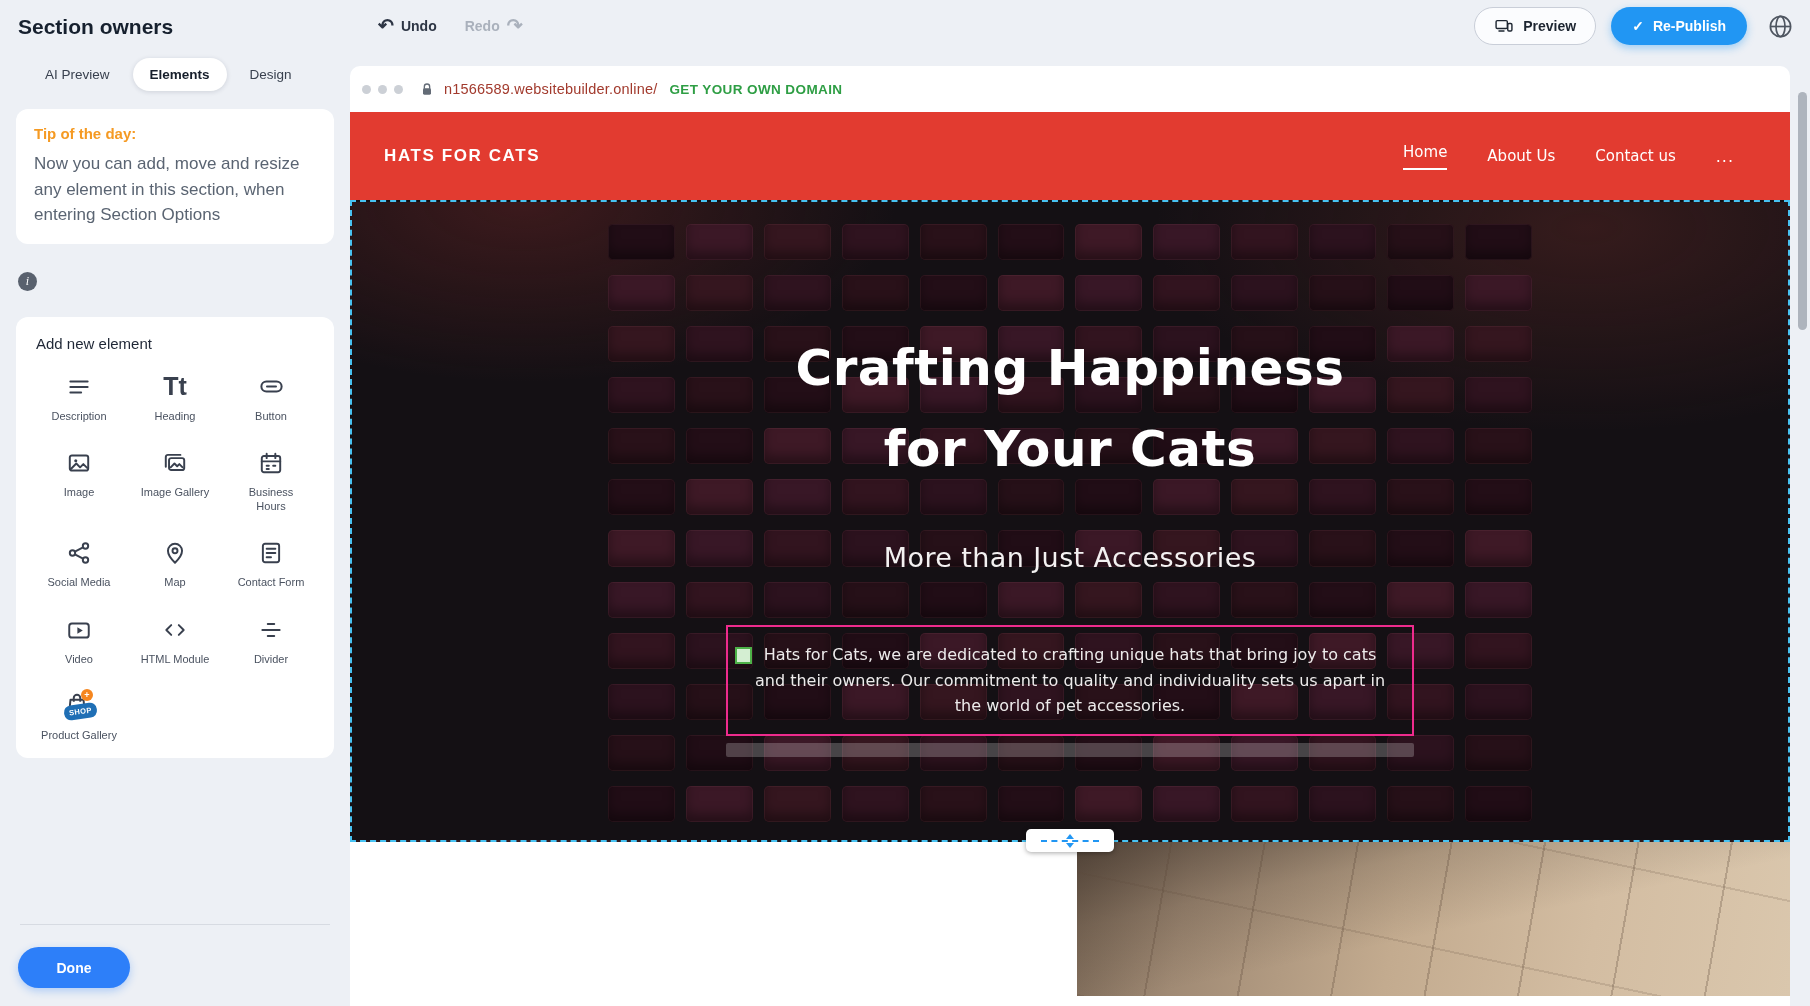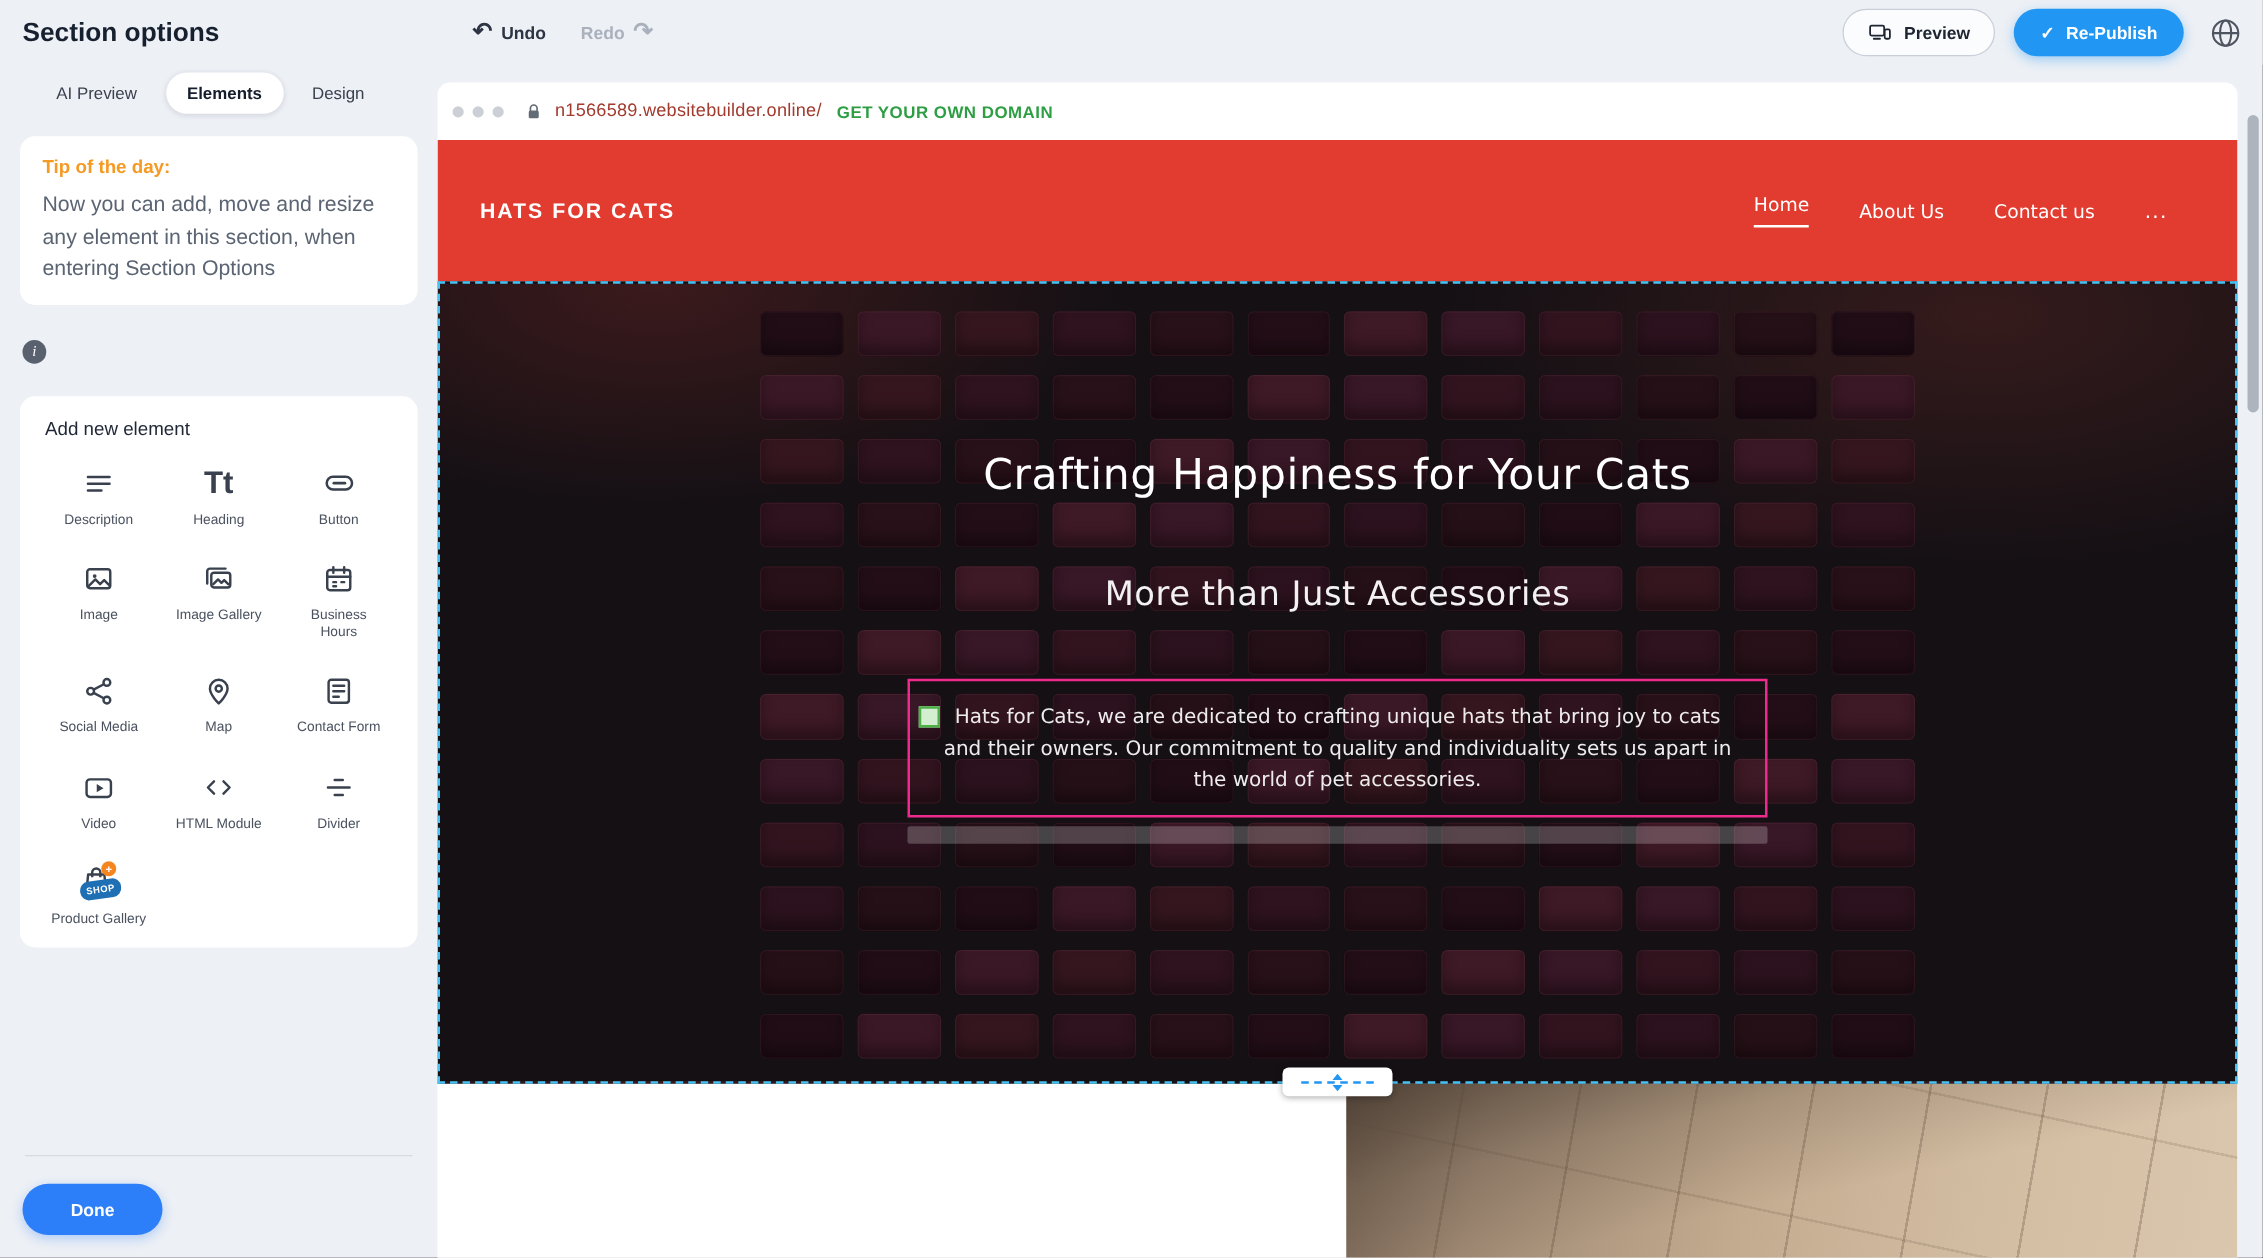--- a/index.html
+++ b/index.html
@@ -98,7 +98,7 @@
 <body>
 
 <div class="topbar">
-  <div class="topbar-title">Section options</div>
+  <div class="topbar-title">Section owners</div>
   <div class="history">
     <div class="hist-btn">
       <span class="arrow-glyph">↶</span>

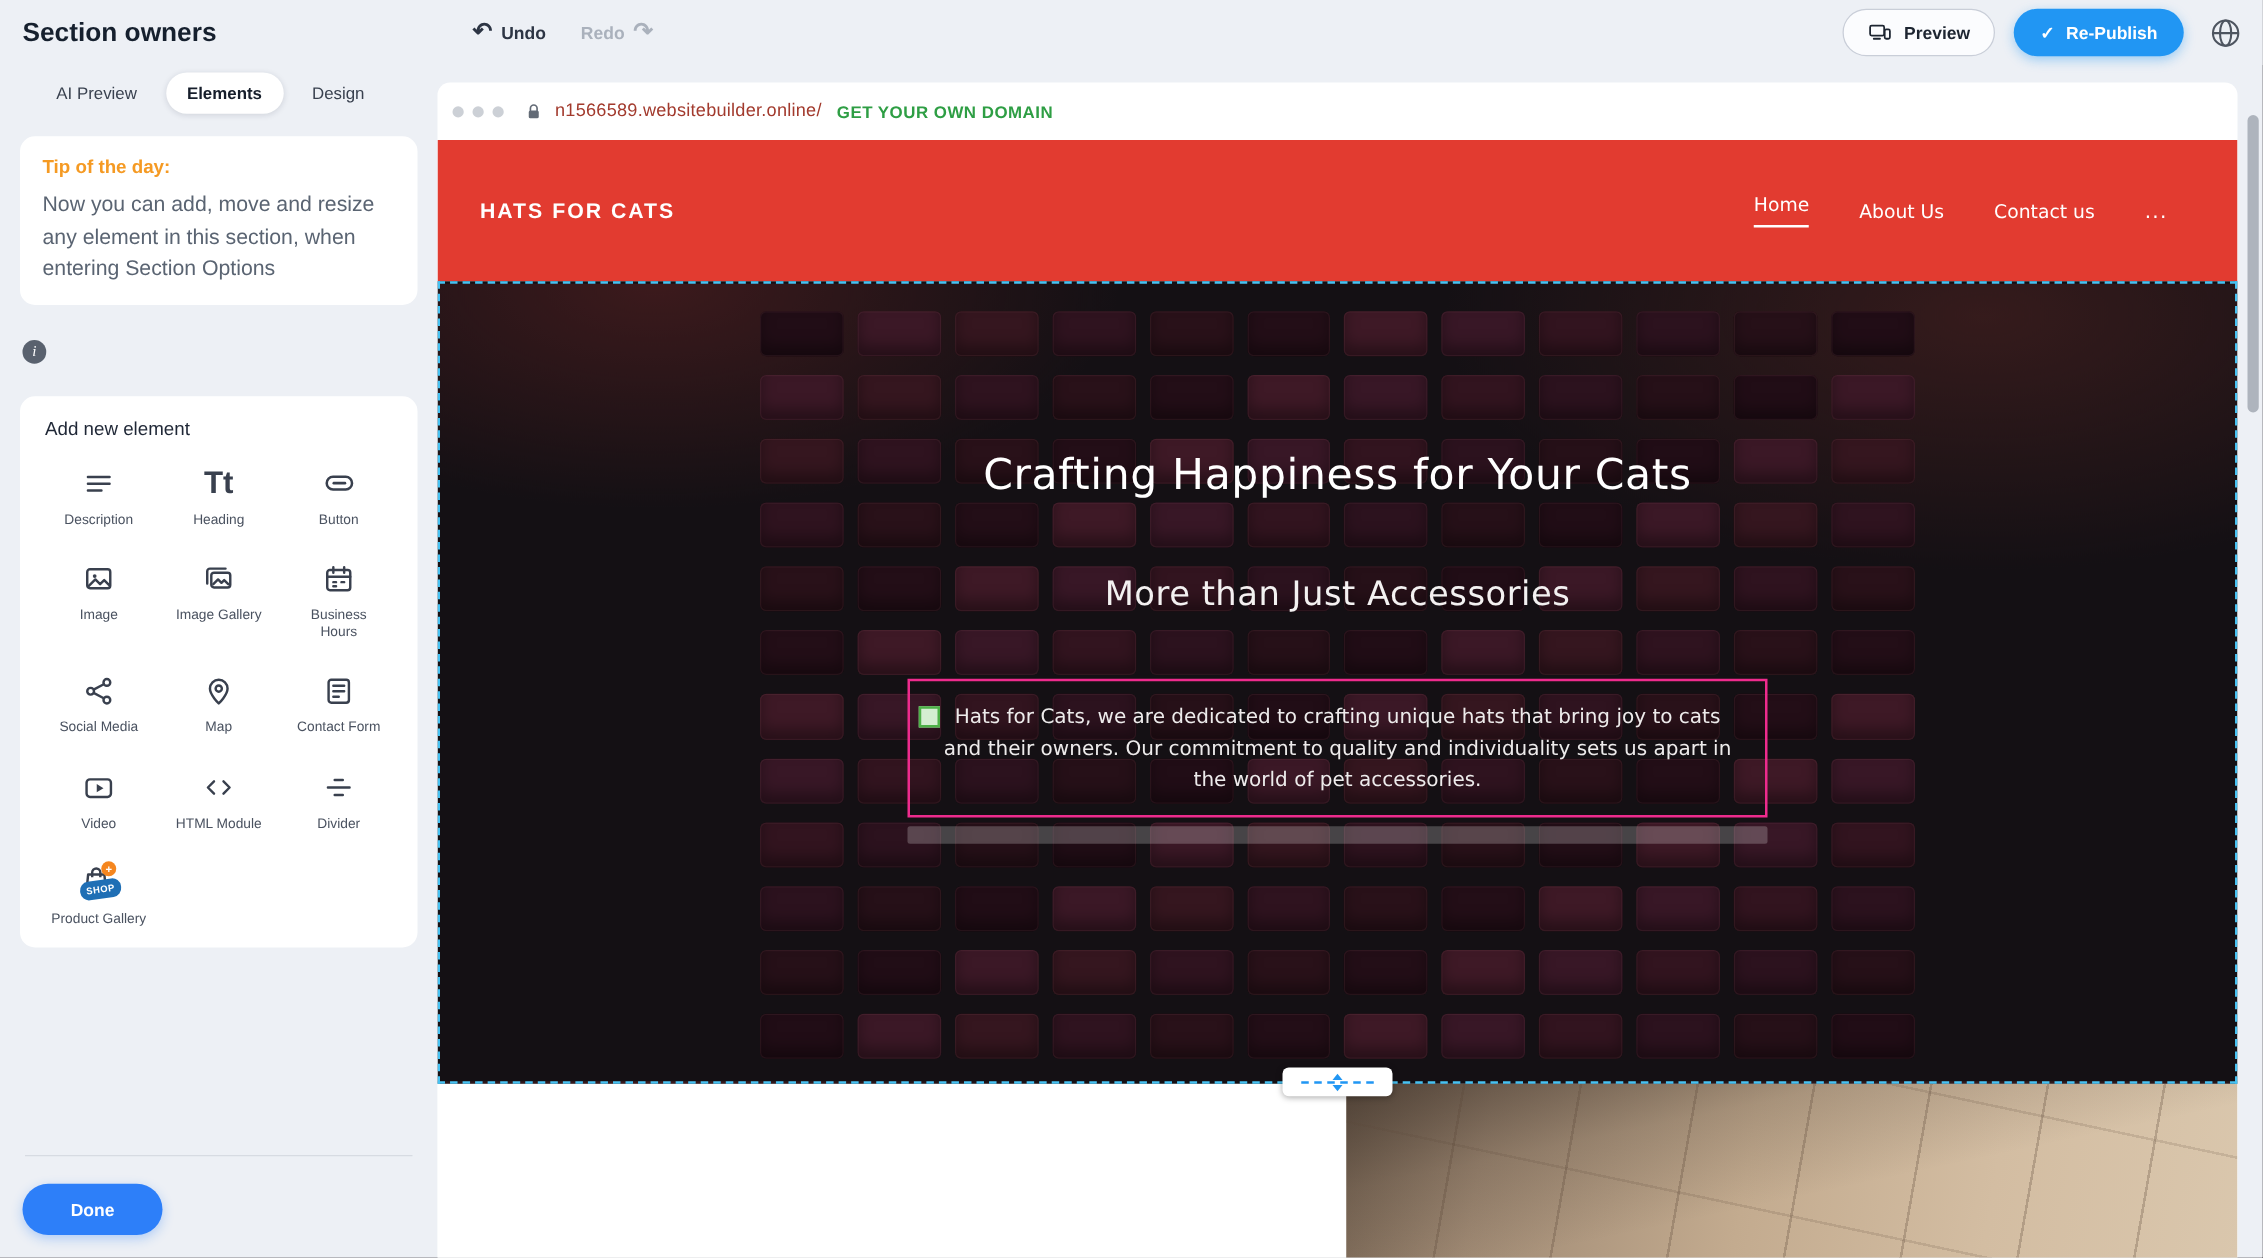--- a/index.html
+++ b/index.html
@@ -54,7 +54,7 @@
 
   
   .site { position:absolute; left:0; top:60px; right:20px; bottom:0; background:#fff; overflow:hidden; }
-  .site-header { height:113px; background:#e23b30; display:flex; align-items:center; padding:0 56px 0 34px; }
+  .site-header { height:88px; background:#e23b30; display:flex; align-items:center; padding:0 56px 0 34px; }
   .site-logo { color:#fff; font-weight:bold; font-size:17px; letter-spacing:1.6px; cursor:pointer; }
   .site-nav { margin-left:auto; display:flex; align-items:center; gap:40px; }
   .nav-link { color:#fff; font-size:15px; cursor:pointer; font-family:"DejaVu Sans",sans-serif; }

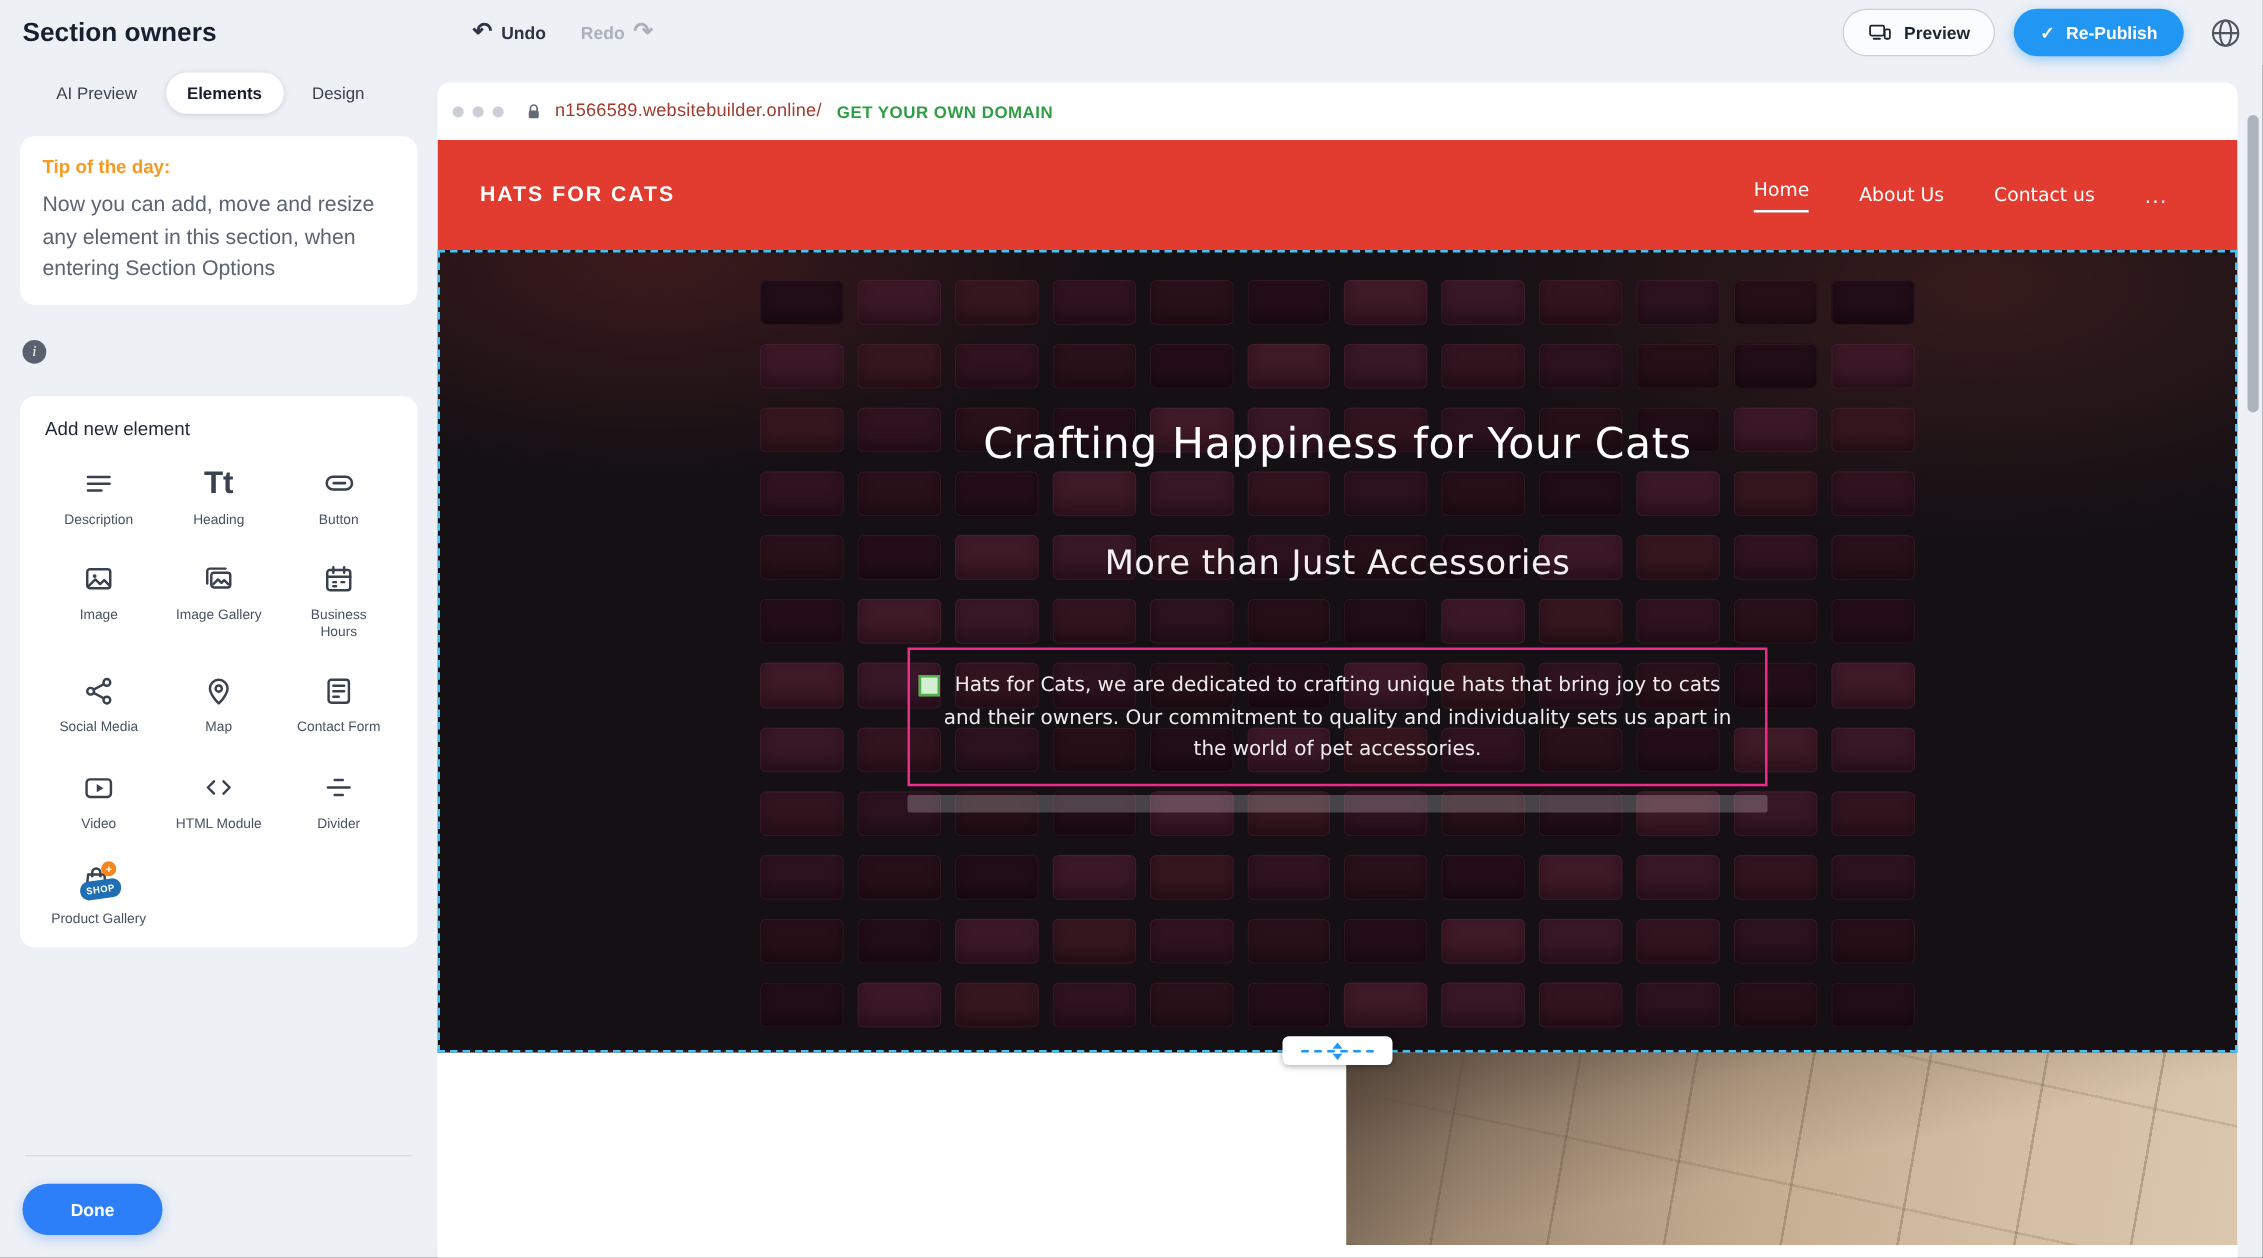--- a/index.html
+++ b/index.html
@@ -69,7 +69,7 @@
       display:grid; grid-template-columns:repeat(12,1fr); grid-template-rows:repeat(12,1fr); gap:15px 11px; }
   .tile { border-radius:5px; box-shadow: inset 0 0 0 1px rgba(255,150,170,.07), inset 0 -8px 12px rgba(0,0,0,.38); }
   .hero-content { position:absolute; inset:0; display:flex; flex-direction:column; align-items:center; padding-top:126px; z-index:2; }
-  .hero-heading { font-family:"DejaVu Sans",sans-serif; font-weight:400; font-size:34px; line-height:1.62; color:#fff; text-align:center; max-width:630px; letter-spacing:.5px; }
+  .hero-heading { font-family:"DejaVu Sans",sans-serif; font-weight:700; font-size:50px; line-height:1.62; color:#fff; text-align:center; max-width:630px; letter-spacing:.5px; }
   .hero-sub { margin-top:52px; font-family:"DejaVu Sans",sans-serif; font-size:27px; color:#f3f1f1; letter-spacing:.4px; }
   .text-select { position:relative; margin-top:52px; width:688px; border:2px solid #ee2b8d; padding:15px 26px; text-align:center; cursor:pointer; }
   .text-select p { font-size:16px; color:#edebeb; line-height:1.6; font-family:"DejaVu Sans",sans-serif; }

